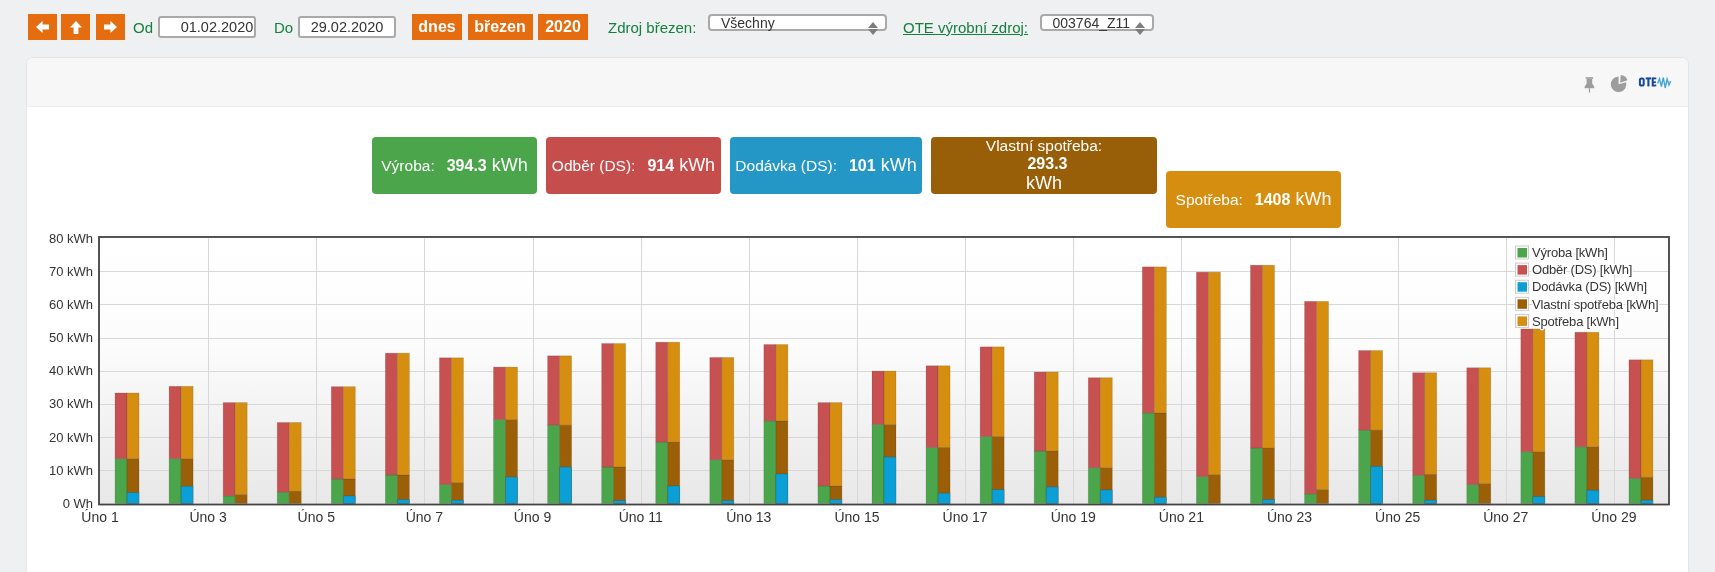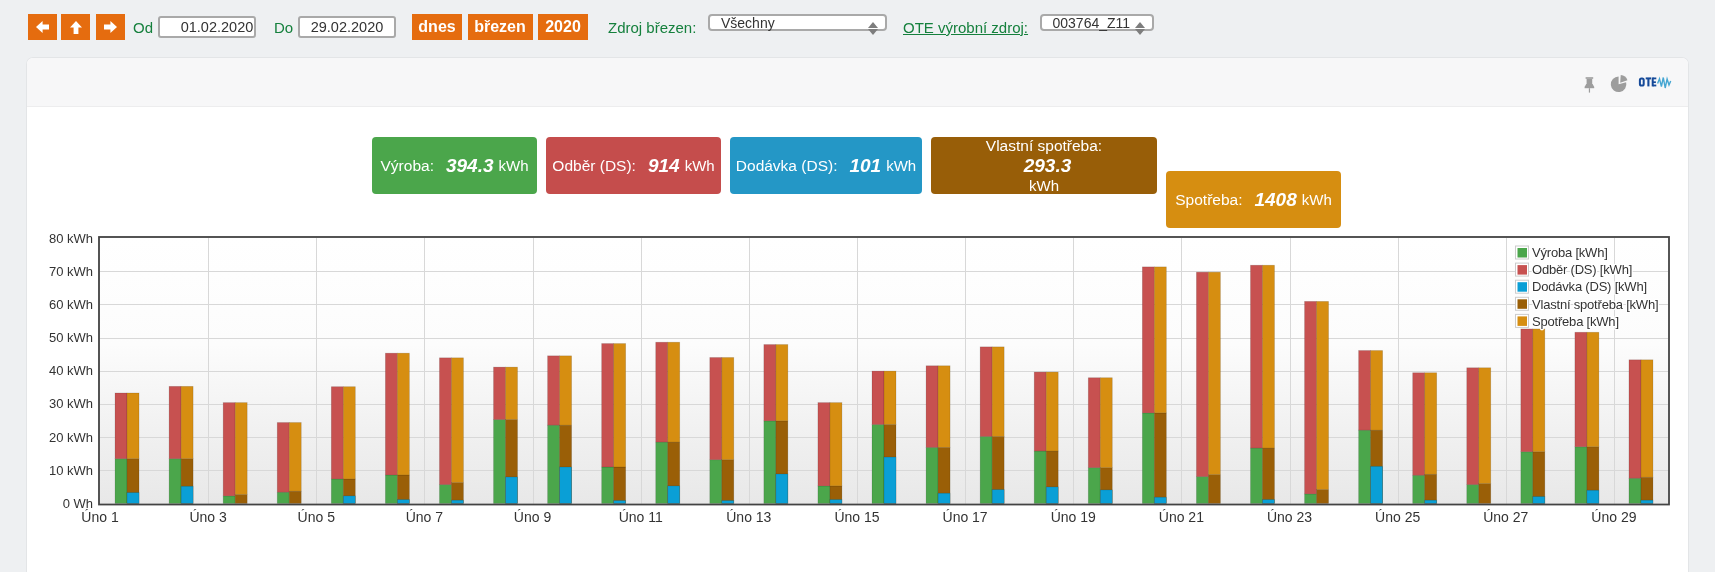--- a/index.html
+++ b/index.html
@@ -27,7 +27,7 @@
 .sumbox { position:absolute; top:137px; height:57px; border-radius:4px; color:#fff;
   display:flex; align-items:center; justify-content:center; white-space:nowrap; }
 .sumbox .l { font-size:15.5px; }
-.sumbox .n { font-size:19px; font-weight:bold; margin:0 5px 0 12px;font-style:italic; }
+.sumbox .n { font-size:16px; font-weight:bold; margin:0 5px 0 12px; }
 .sumbox .u { font-size:15px; }
 .arr { display:block; }
 </style>

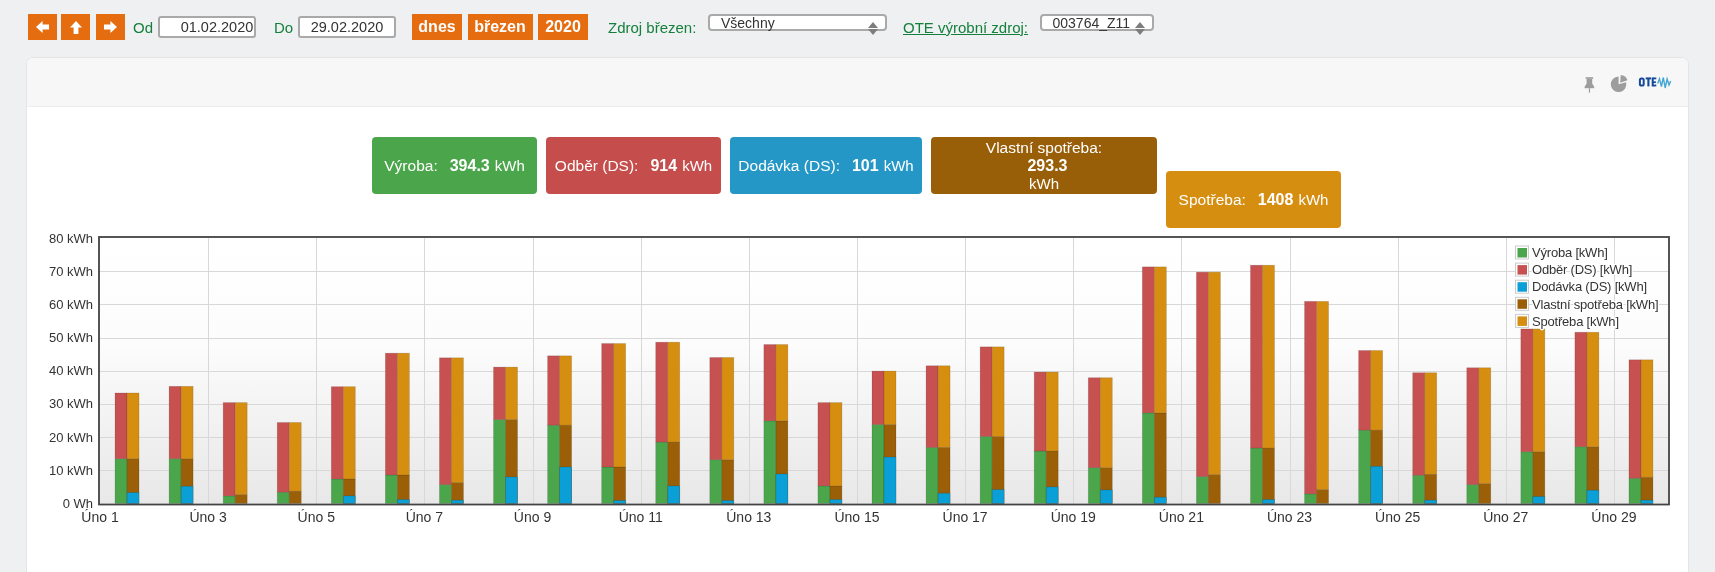--- a/index.html
+++ b/index.html
@@ -28,7 +28,7 @@
   display:flex; align-items:center; justify-content:center; white-space:nowrap; }
 .sumbox .l { font-size:15.5px; }
 .sumbox .n { font-size:16px; font-weight:bold; margin:0 5px 0 12px; }
-.sumbox .u { font-size:15px; }
+.sumbox .u { font-size:18px; }
 .arr { display:block; }
 </style>
 </head>

